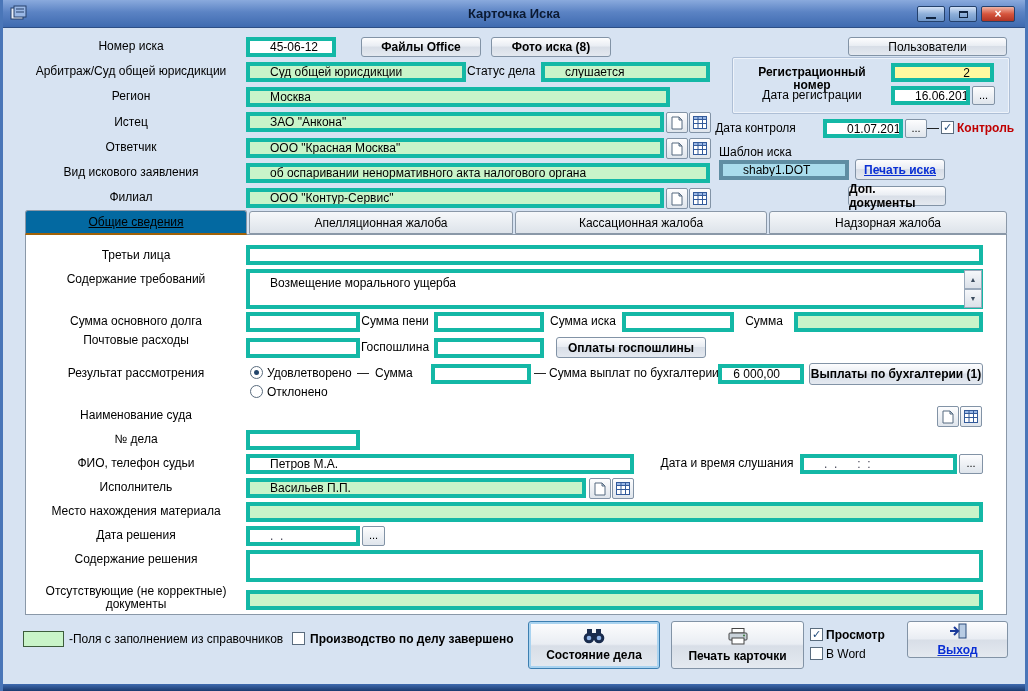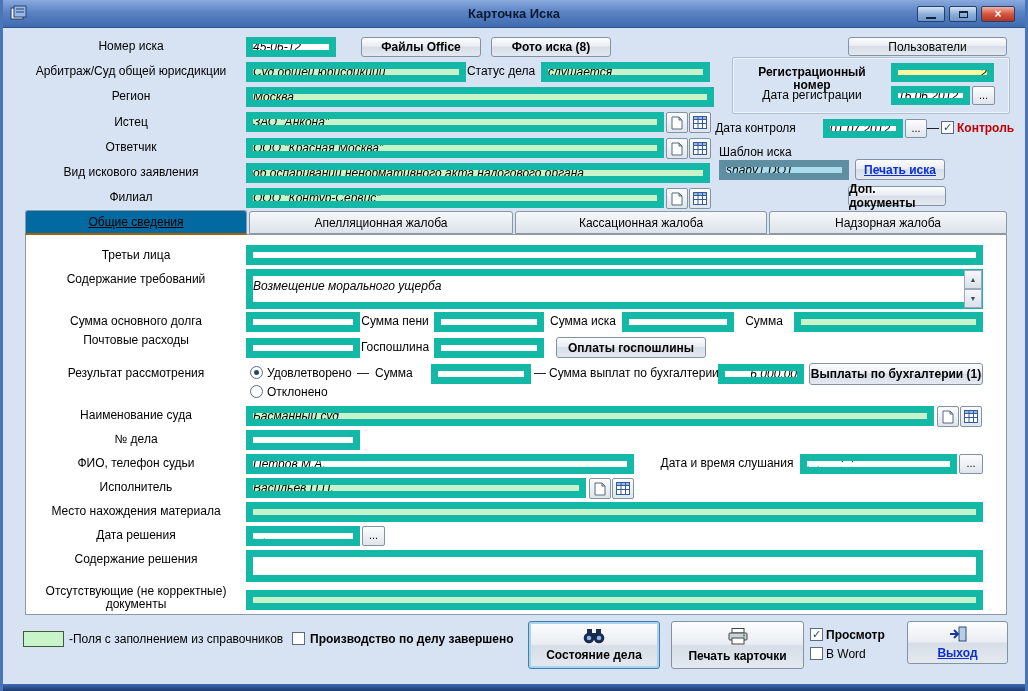--- a/index.html
+++ b/index.html
@@ -27,8 +27,8 @@
   .b{ font-weight:bold; }
   .red{ color:#c00000; font-weight:bold; }
   .link{ color:#0a2fd4; text-decoration:underline; font-weight:bold;}
-  .fld{ position:absolute; height:20px; background:#fff; border:7px solid #14b8a6;
-        display:flex; align-items:center; padding:0 0; overflow:hidden; white-space:pre;font-style:italic;}
+  .fld{ position:absolute; height:20px; background:#fff; border:4px solid #14b8a6;
+        display:flex; align-items:center; padding:0 20px; overflow:hidden; white-space:pre;}
   .green{ background:#c9f4c9; }
   .yellow{ background:#fff9a0; }
   .blue{ background:#a9dcec; border-color:#5f8ea3;}

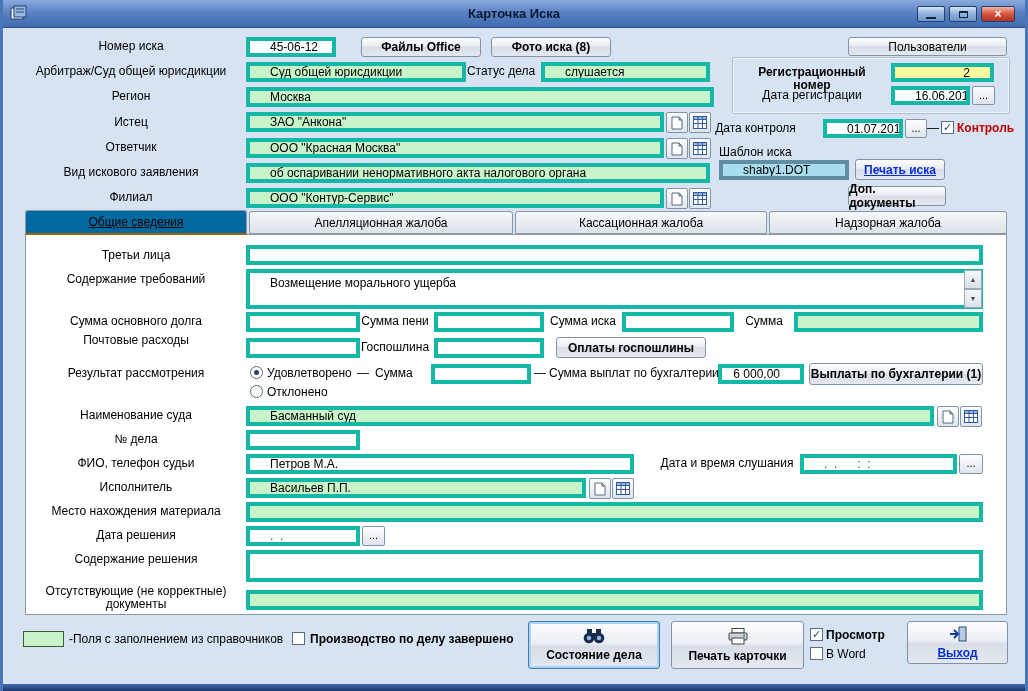--- a/index.html
+++ b/index.html
@@ -109,7 +109,7 @@
   <div class="fld green" style="left:538px;top:62px;width:169px">слушается</div>
 
   <div class="lbl" style="left:18px;top:90px;width:220px">Регион</div>
-  <div class="fld green" style="left:243px;top:87px;width:468px">Москва</div>
+  <div class="fld green" style="left:243px;top:87px;width:424px">Москва</div>
 
   <div class="lbl" style="left:18px;top:116px;width:220px">Истец</div>
   <div class="fld green" style="left:243px;top:112px;width:418px">ЗАО "Анкона"</div>

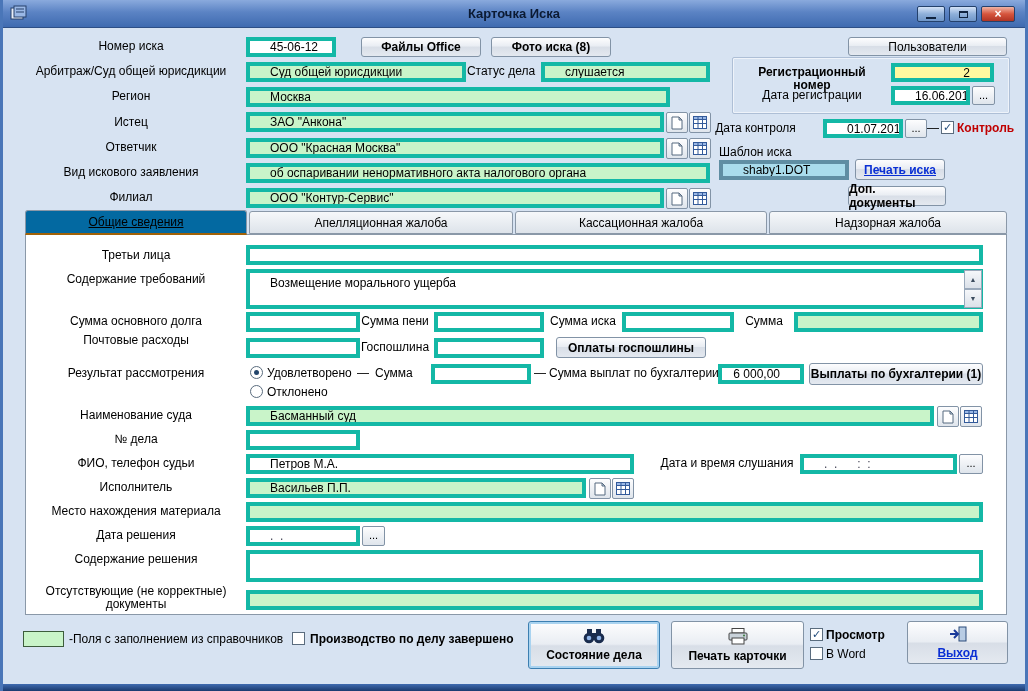--- a/index.html
+++ b/index.html
@@ -238,7 +238,6 @@
   <div class="lbl-l z" style="left:264px;top:386px">Отклонено</div>
 
   <div class="lbl z" style="left:28px;top:409px;width:210px">Наименование суда</div>
-  <div class="fld green z" style="left:243px;top:406px;width:688px">Басманный суд</div>
   <div class="iconbtn z" style="left:934px;top:406px">
     <svg width="12" height="14" viewBox="0 0 12 14">
         <path d="M1 1 h7 l3 3 v9 h-10 z" fill="#fff" stroke="#566a80"></path>

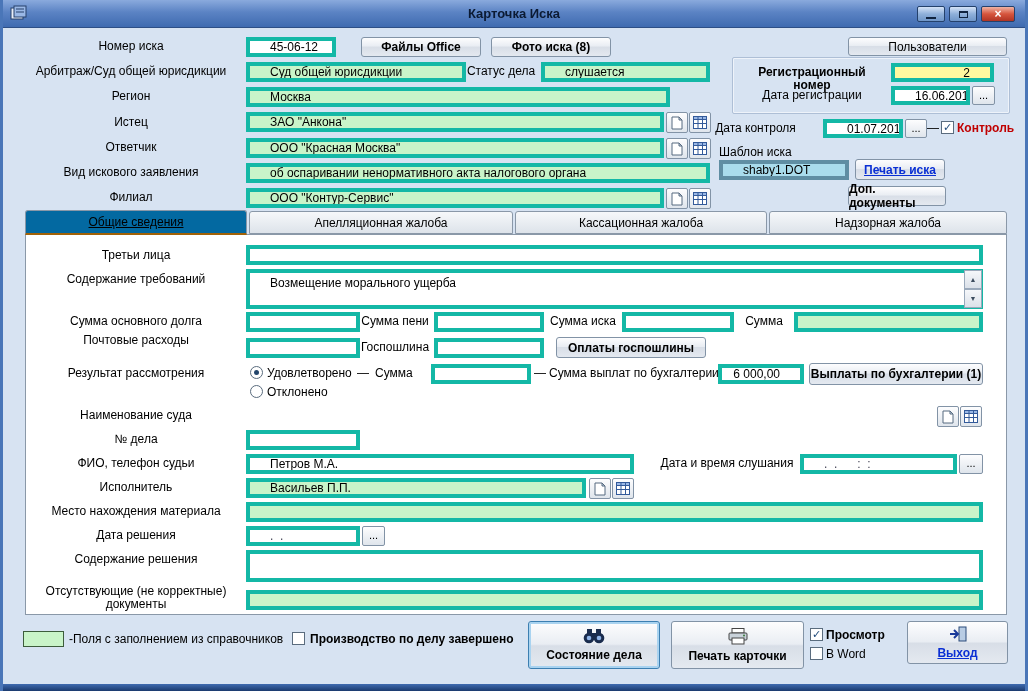--- a/index.html
+++ b/index.html
@@ -330,7 +330,7 @@
   <div class="cb" style="left:807px;top:647px"></div>
   <div class="lbl-l" style="left:823px;top:648px">В Word</div>
 
-  <div class="bigbtn" style="left:904px;top:621px;width:101px;height:43px">
+  <div class="bigbtn" style="left:904px;top:621px;width:101px;height:37px">
     <svg width="18" height="16" viewBox="0 0 18 16">
       <rect x="10" y="1" width="7" height="14" fill="#b8cce4" stroke="#2a4a7a"></rect>
       <path d="M1 8 h7" stroke="#1a3a9a" stroke-width="2" fill="none"></path>

